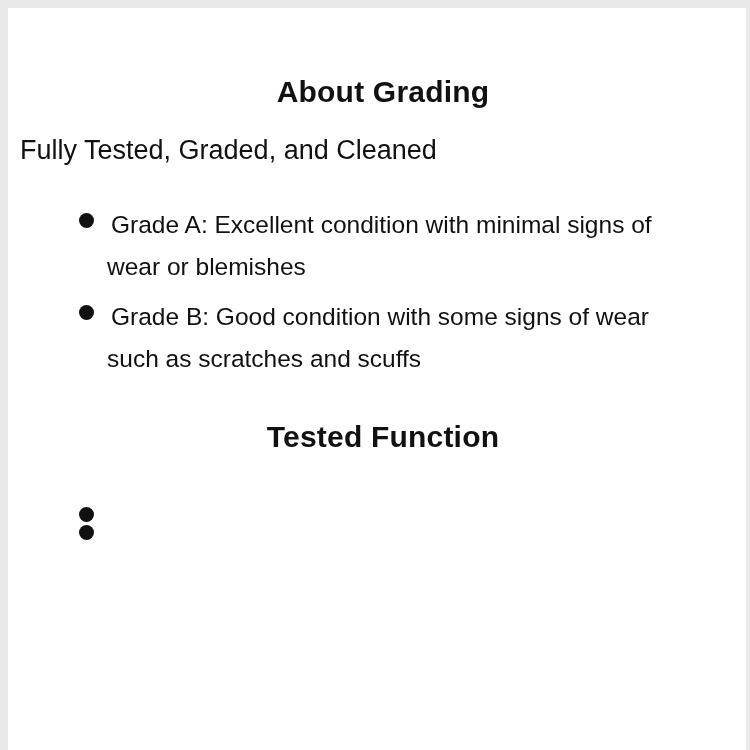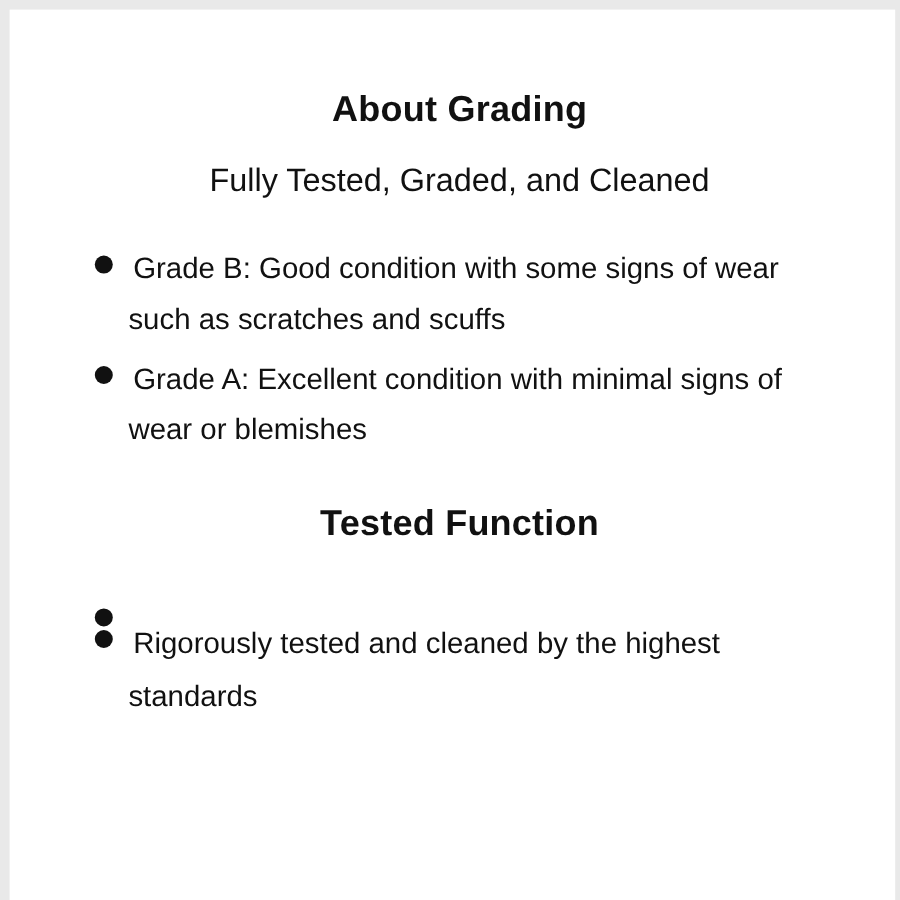--- a/index.html
+++ b/index.html
@@ -32,7 +32,6 @@
     font-size: 27px;
     line-height: 34px;
     font-weight: normal;
-    text-align: center;
     margin-top: 15px;
   }
   .list {

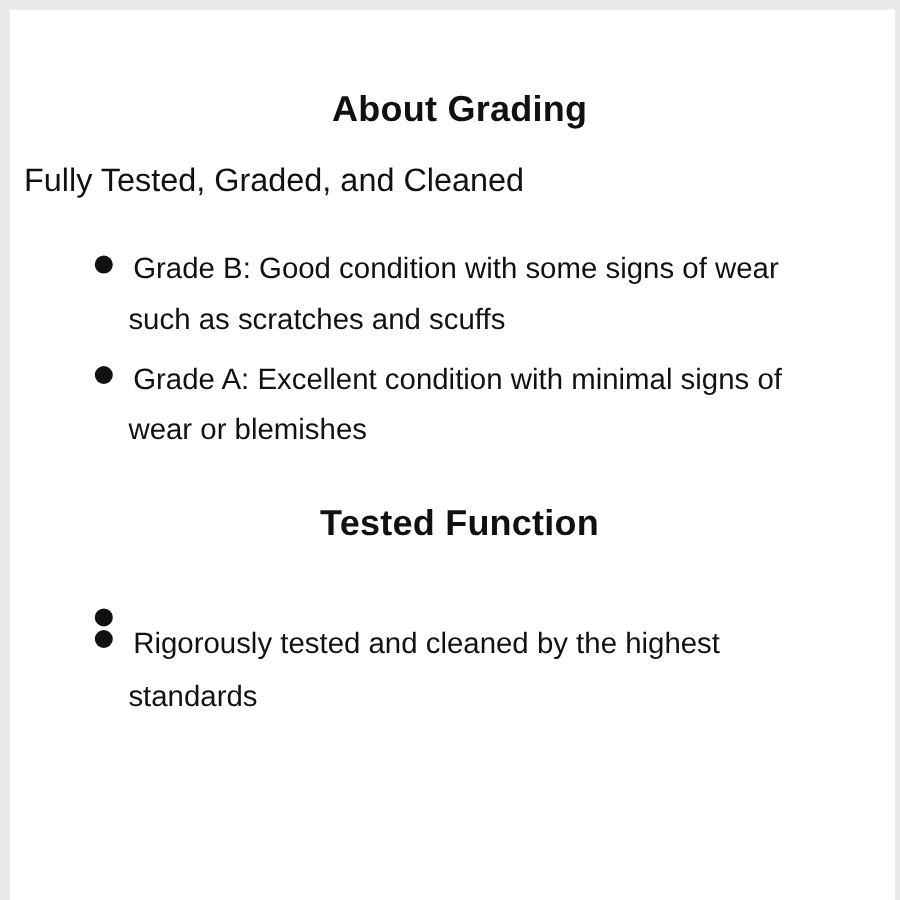--- a/index.html
+++ b/index.html
@@ -71,11 +71,11 @@
     <ul class="list grading">
       <li class="item">
         <span class="dot"></span>
-        <span class="txt">Grade B: Good condition with some signs of wear such as scratches and scuffs</span>
+        <span class="txt">Grade A: Excellent condition with minimal signs of wear or blemishes</span>
       </li>
       <li class="item">
         <span class="dot"></span>
-        <span class="txt">Grade A: Excellent condition with minimal signs of wear or blemishes</span>
+        <span class="txt">Grade B: Good condition with some signs of wear such as scratches and scuffs</span>
       </li>
     </ul>
   </div>

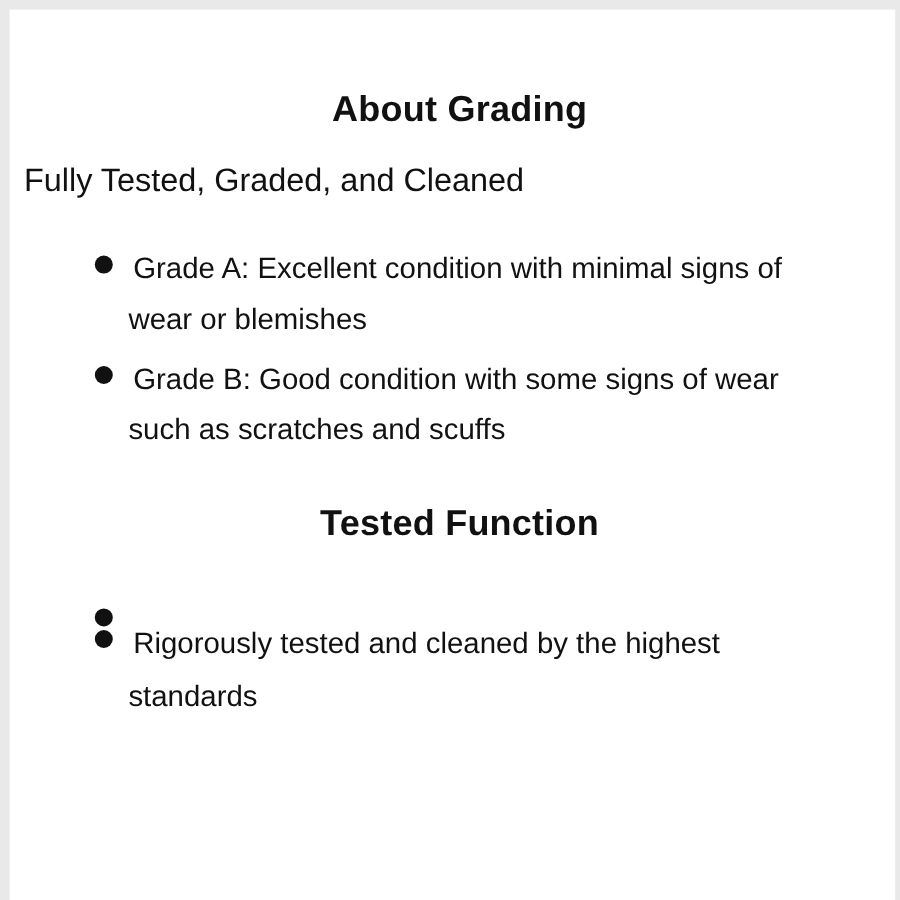--- a/index.html
+++ b/index.html
@@ -88,7 +88,6 @@
       </li>
       <li class="item">
         <span class="dot"></span>
-        <span class="txt">Rigorously tested and cleaned by the highest standards</span>
       </li>
     </ul>
   </div>

